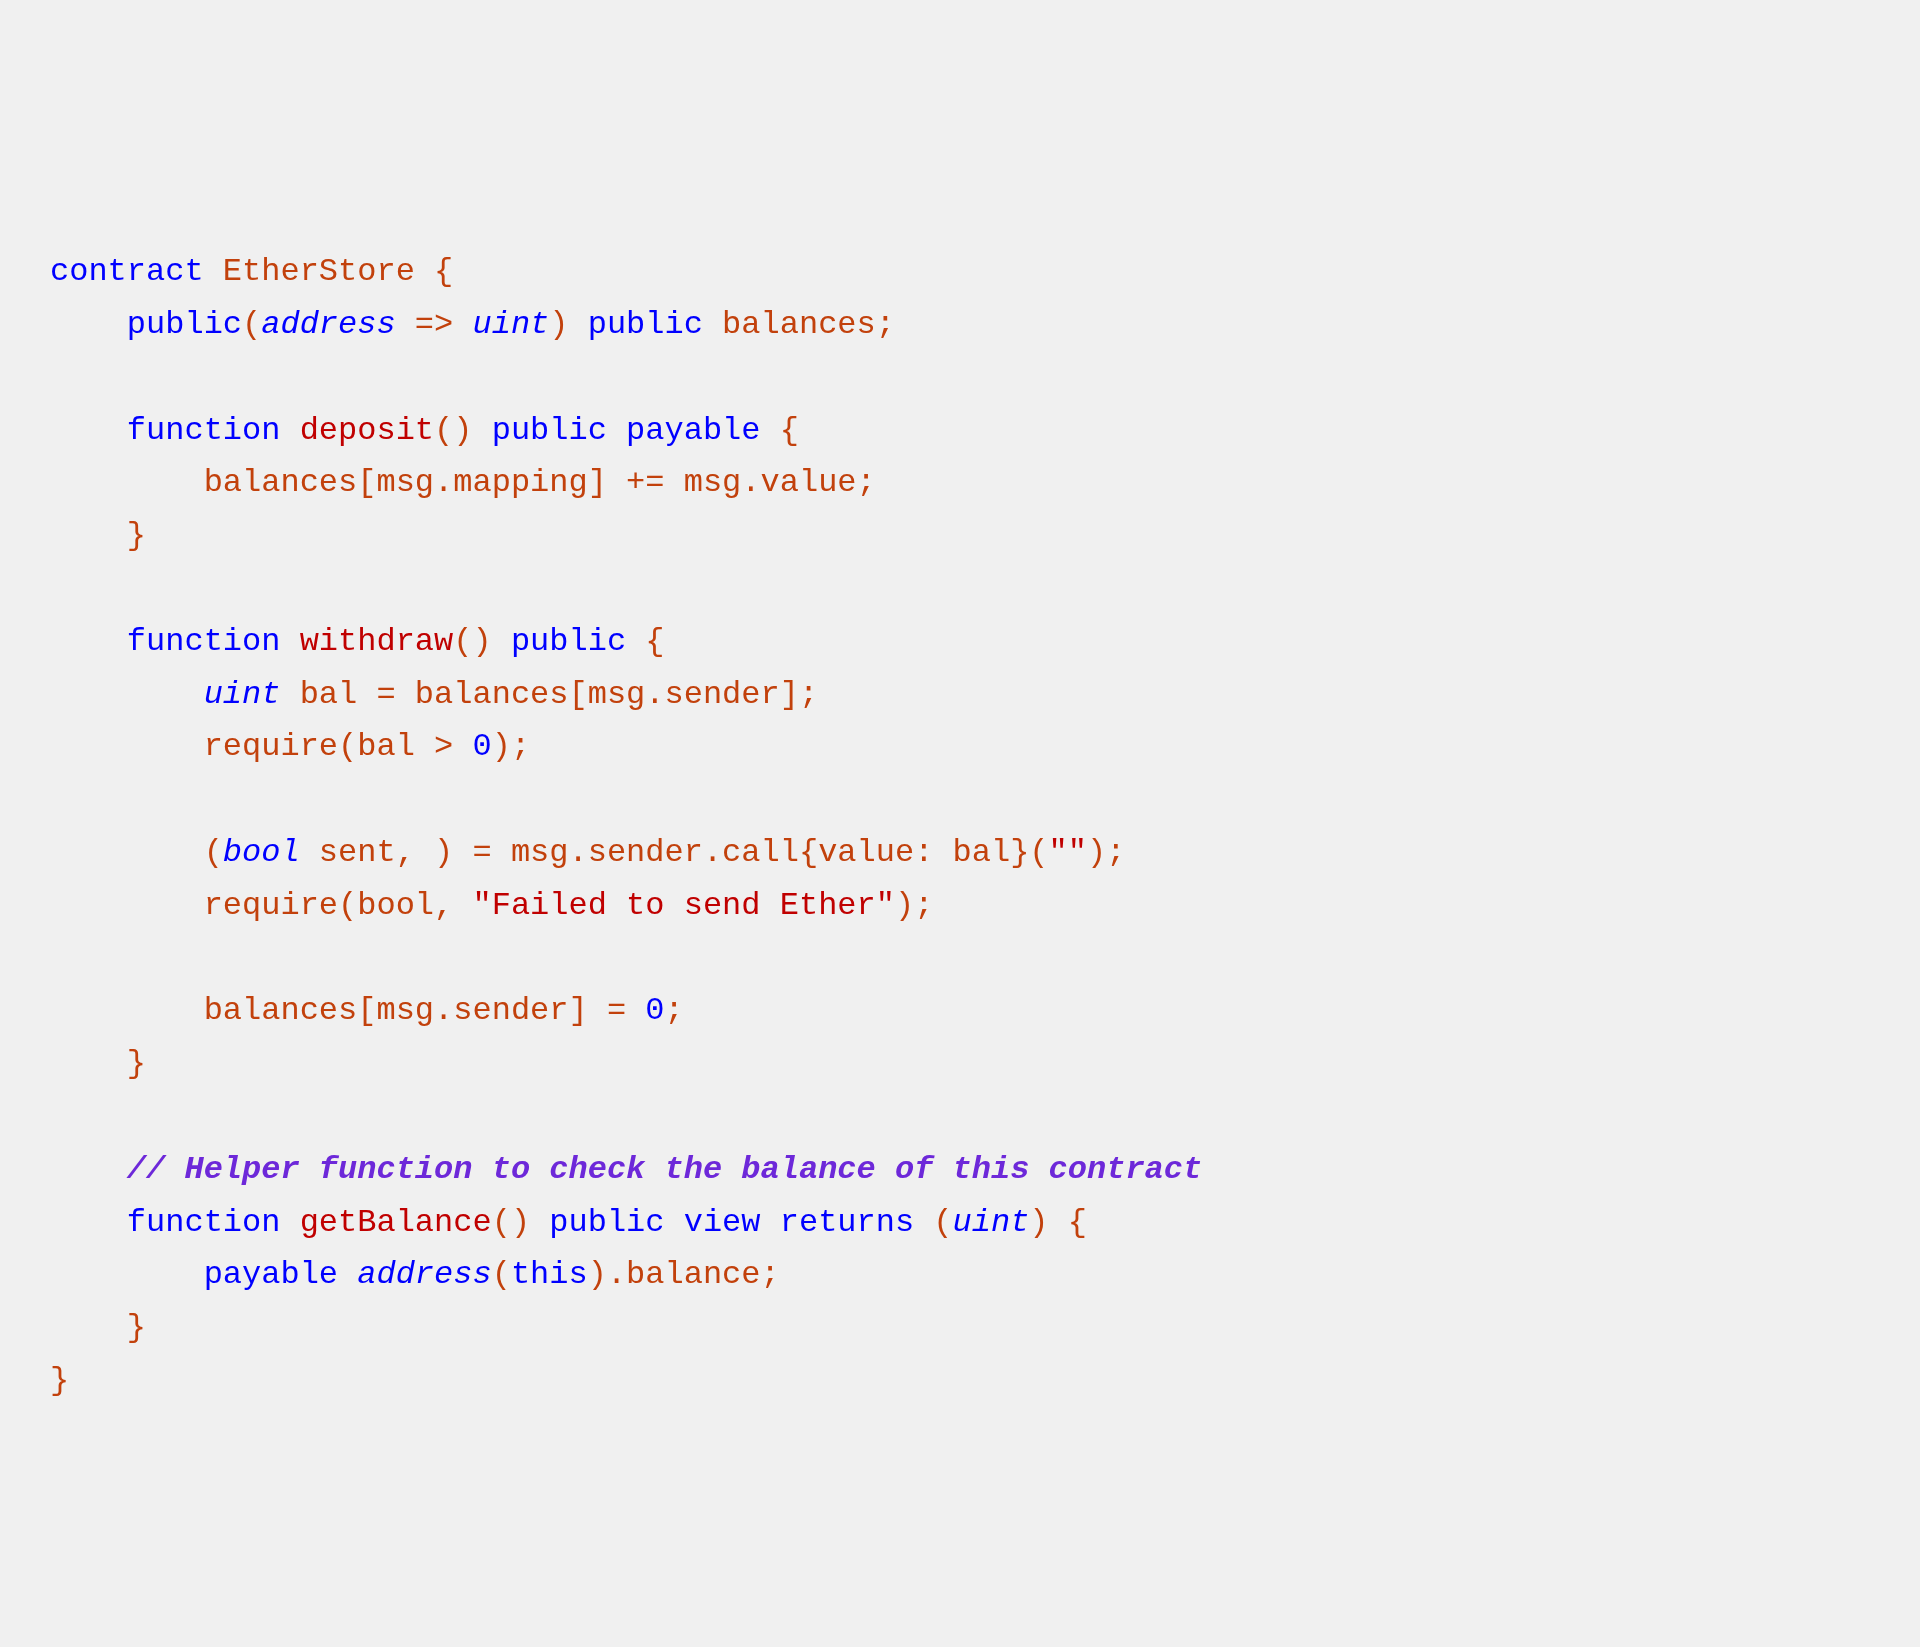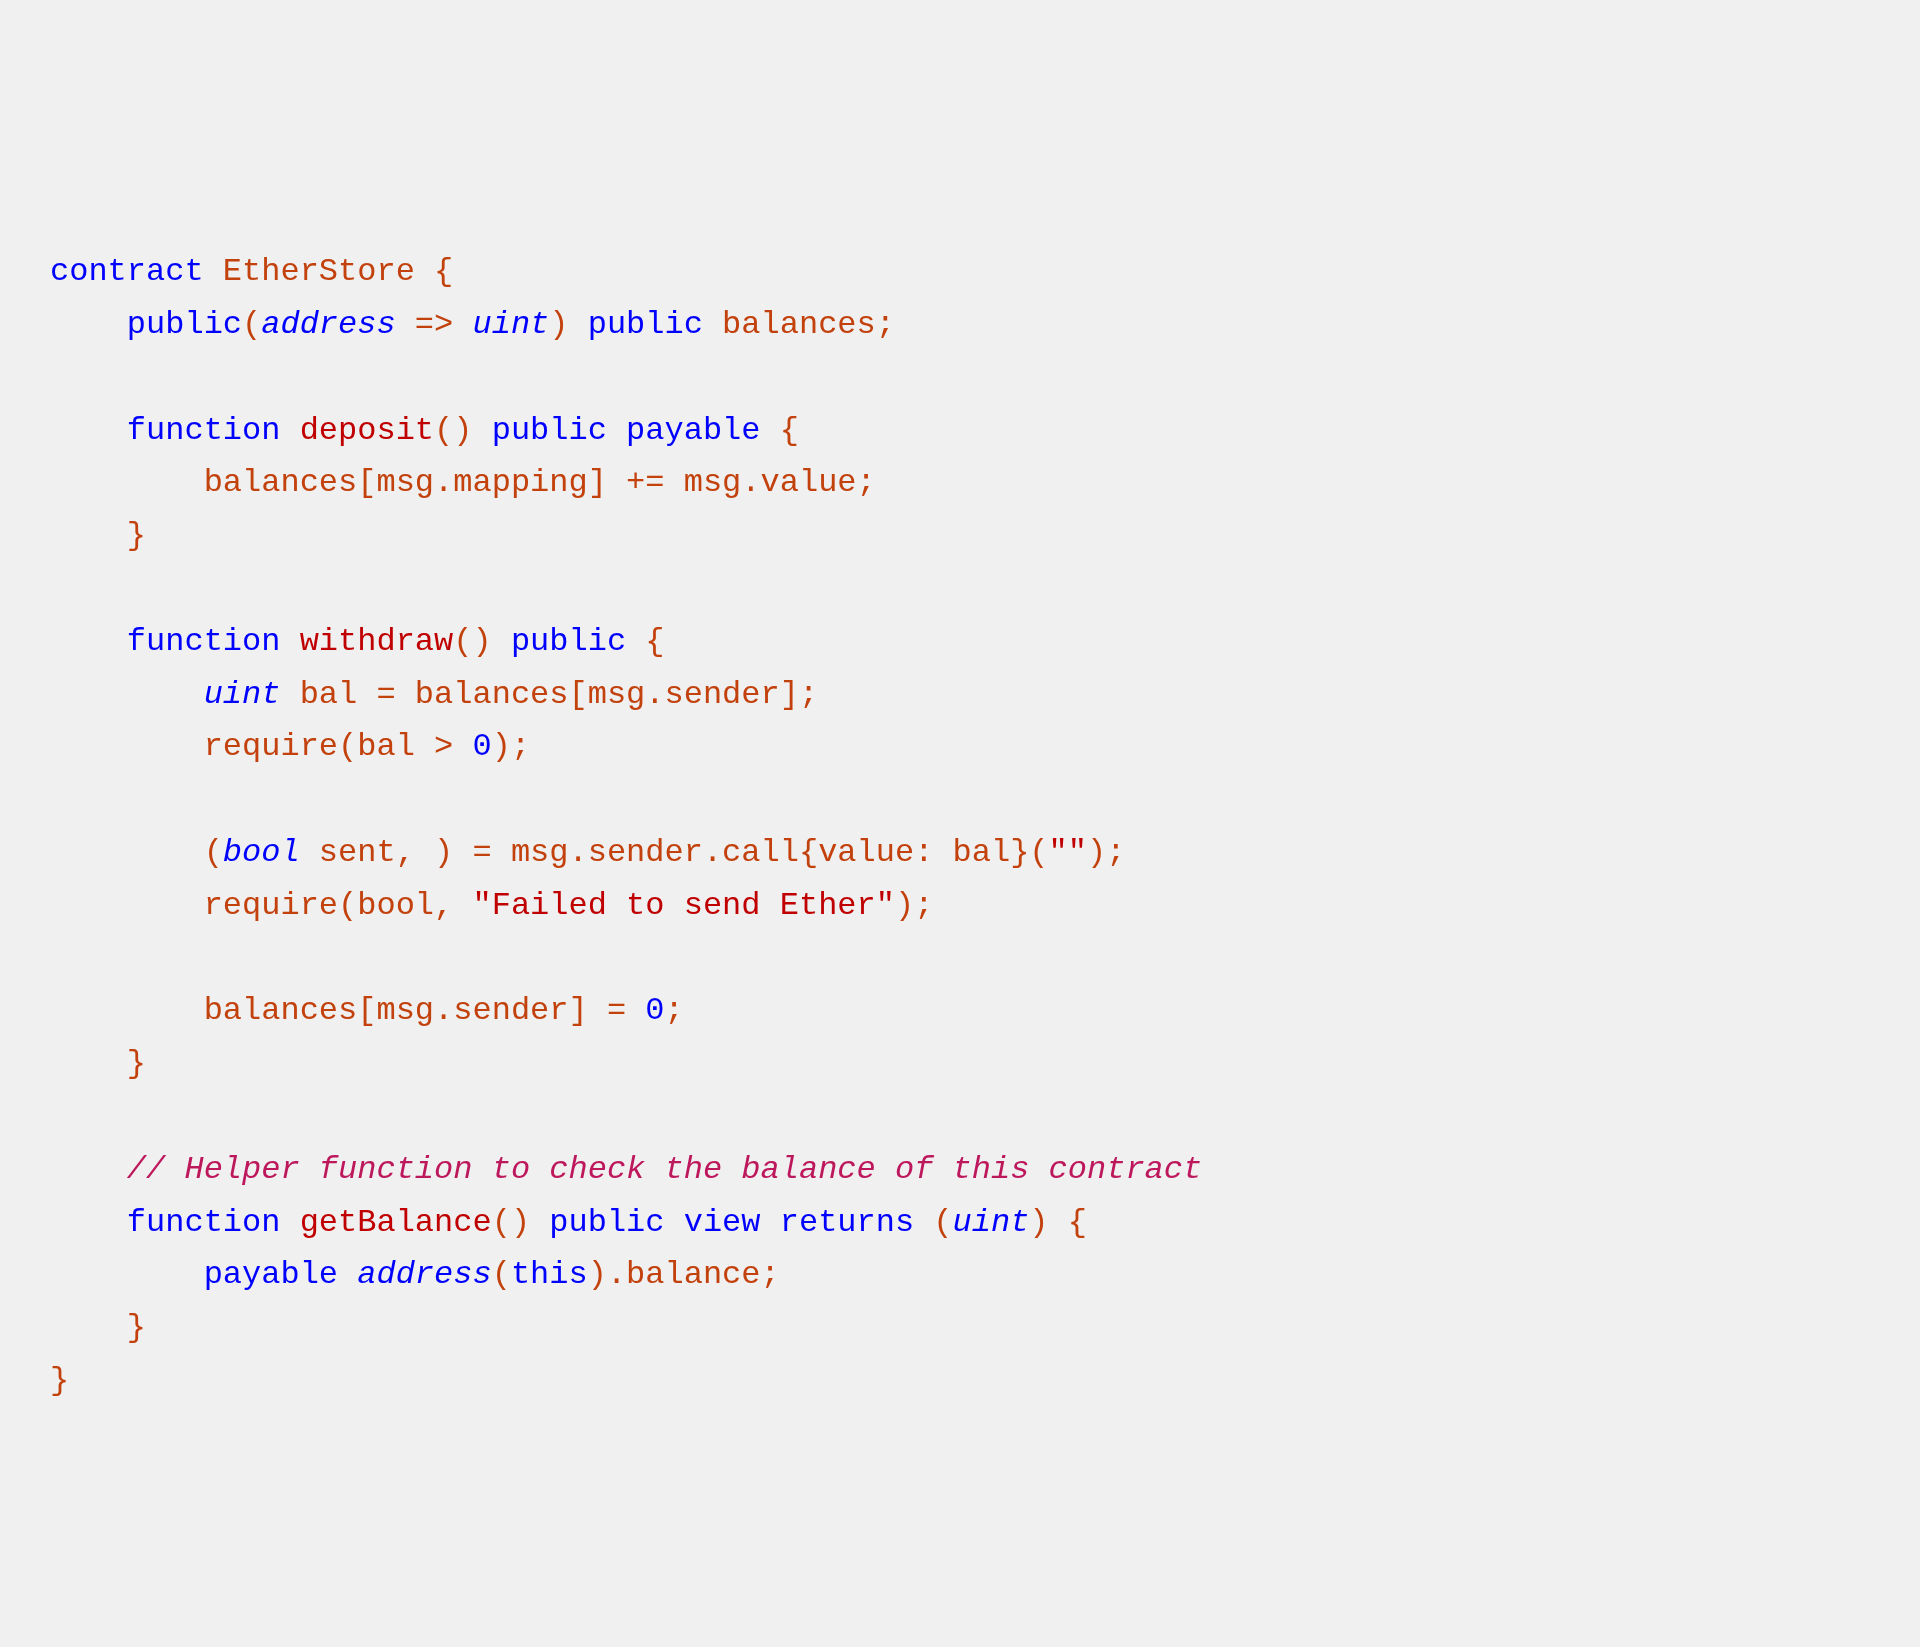--- a/index.html
+++ b/index.html
@@ -36,8 +36,9 @@
       font-style: italic;
     }
     .comment {
-      color: #be185d;
+      color: #6d28d9;
       font-style: italic;
+      font-weight: bold;
     }
     .plain {
       color: #c2410c;

